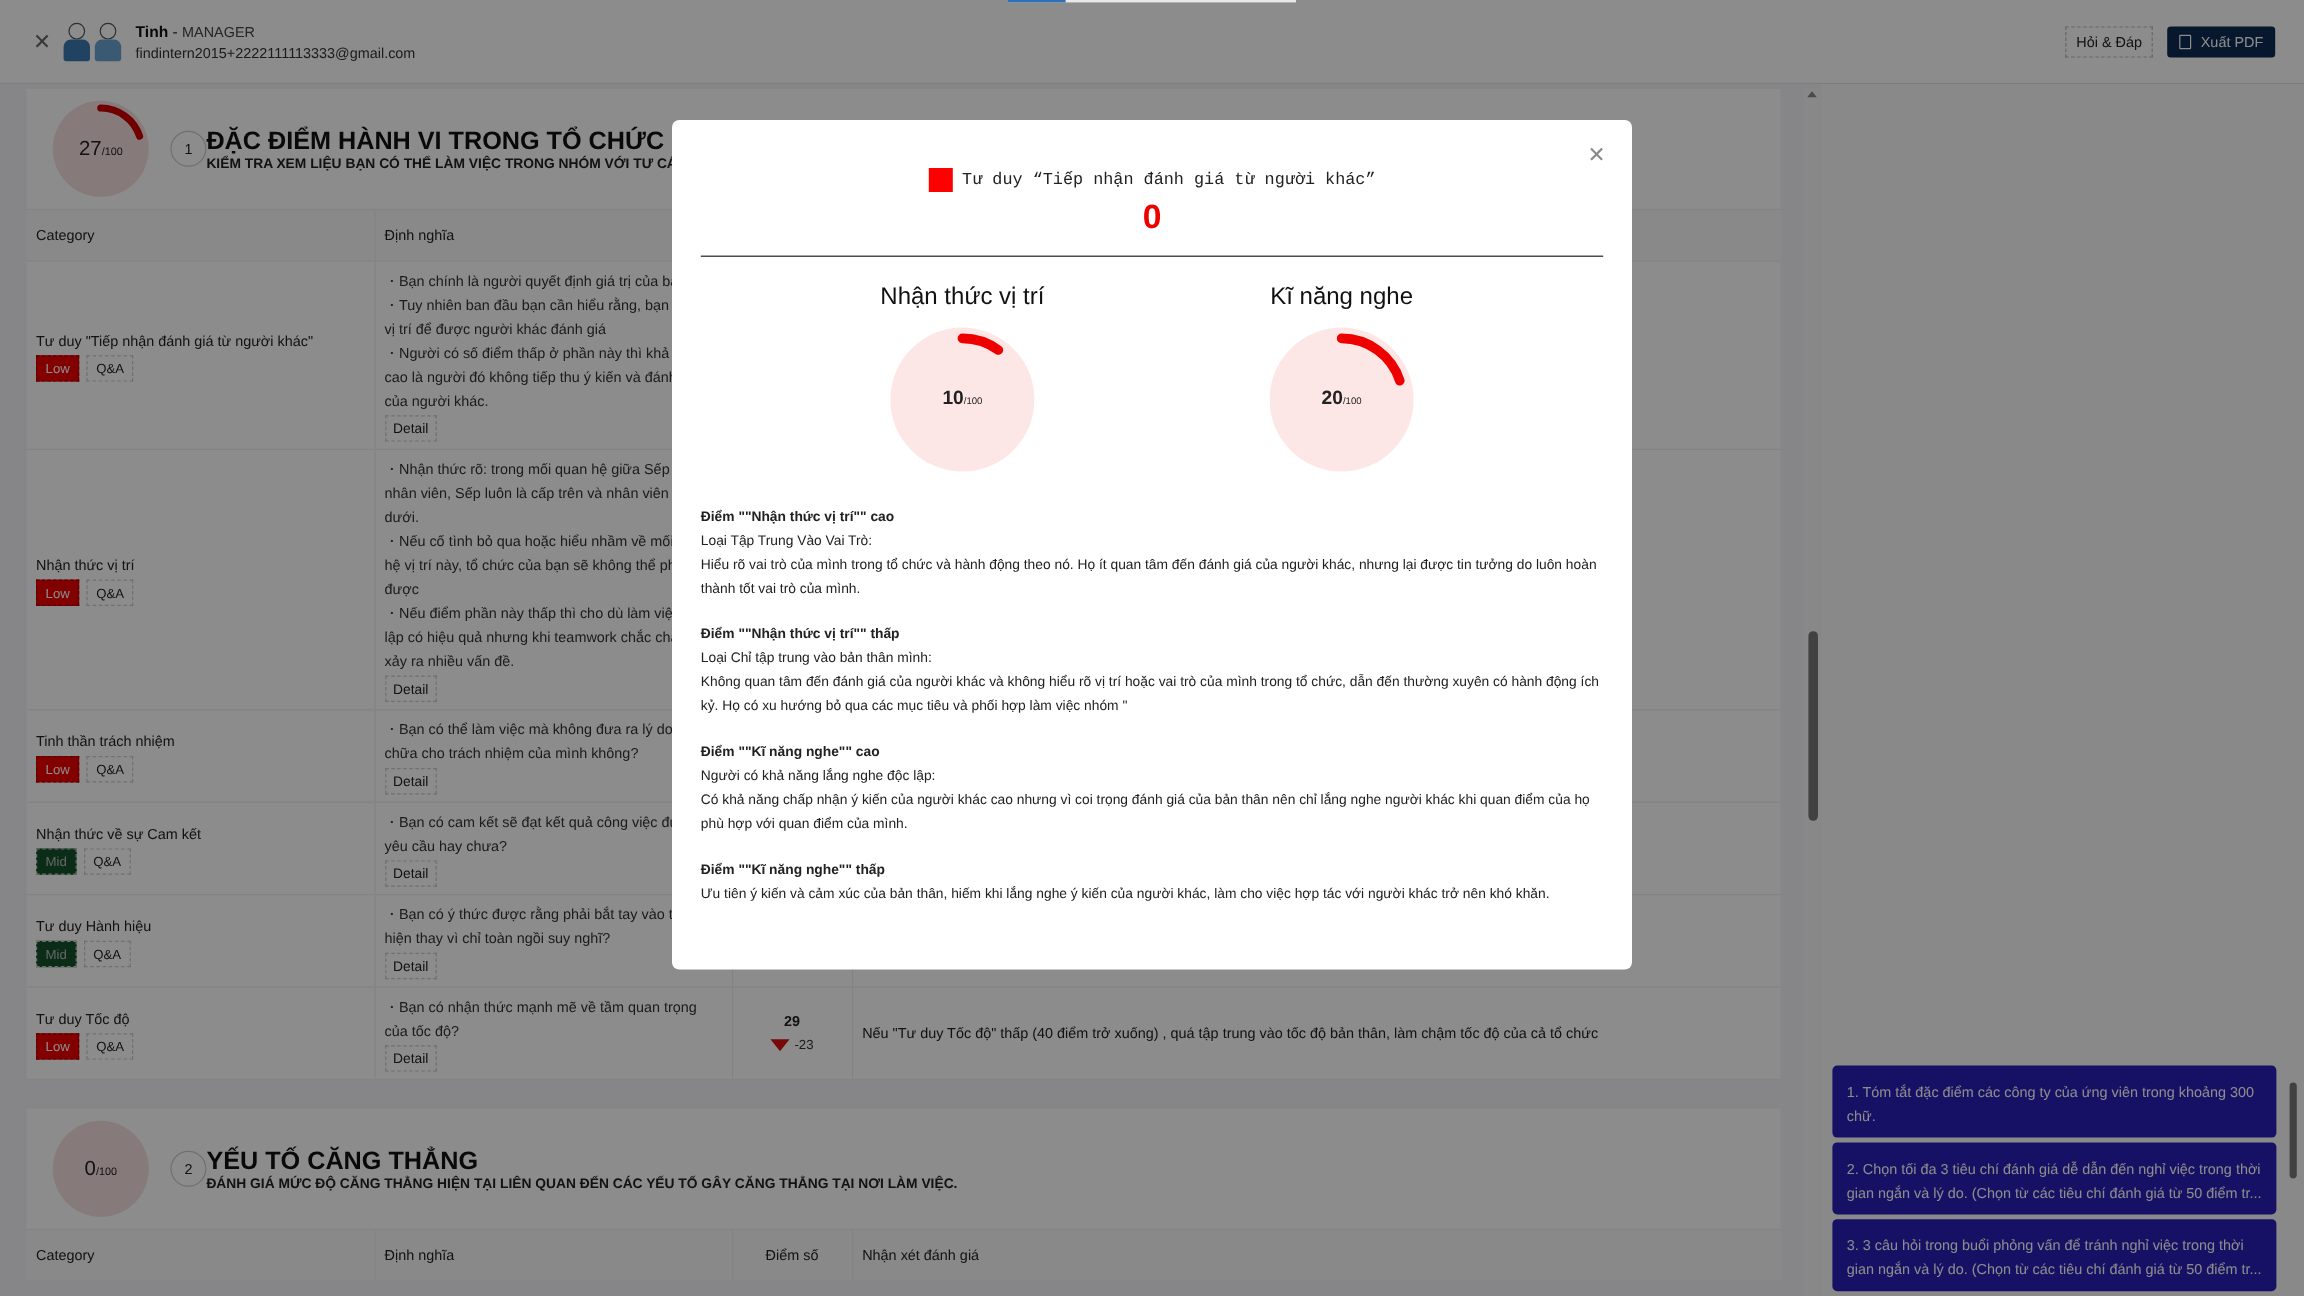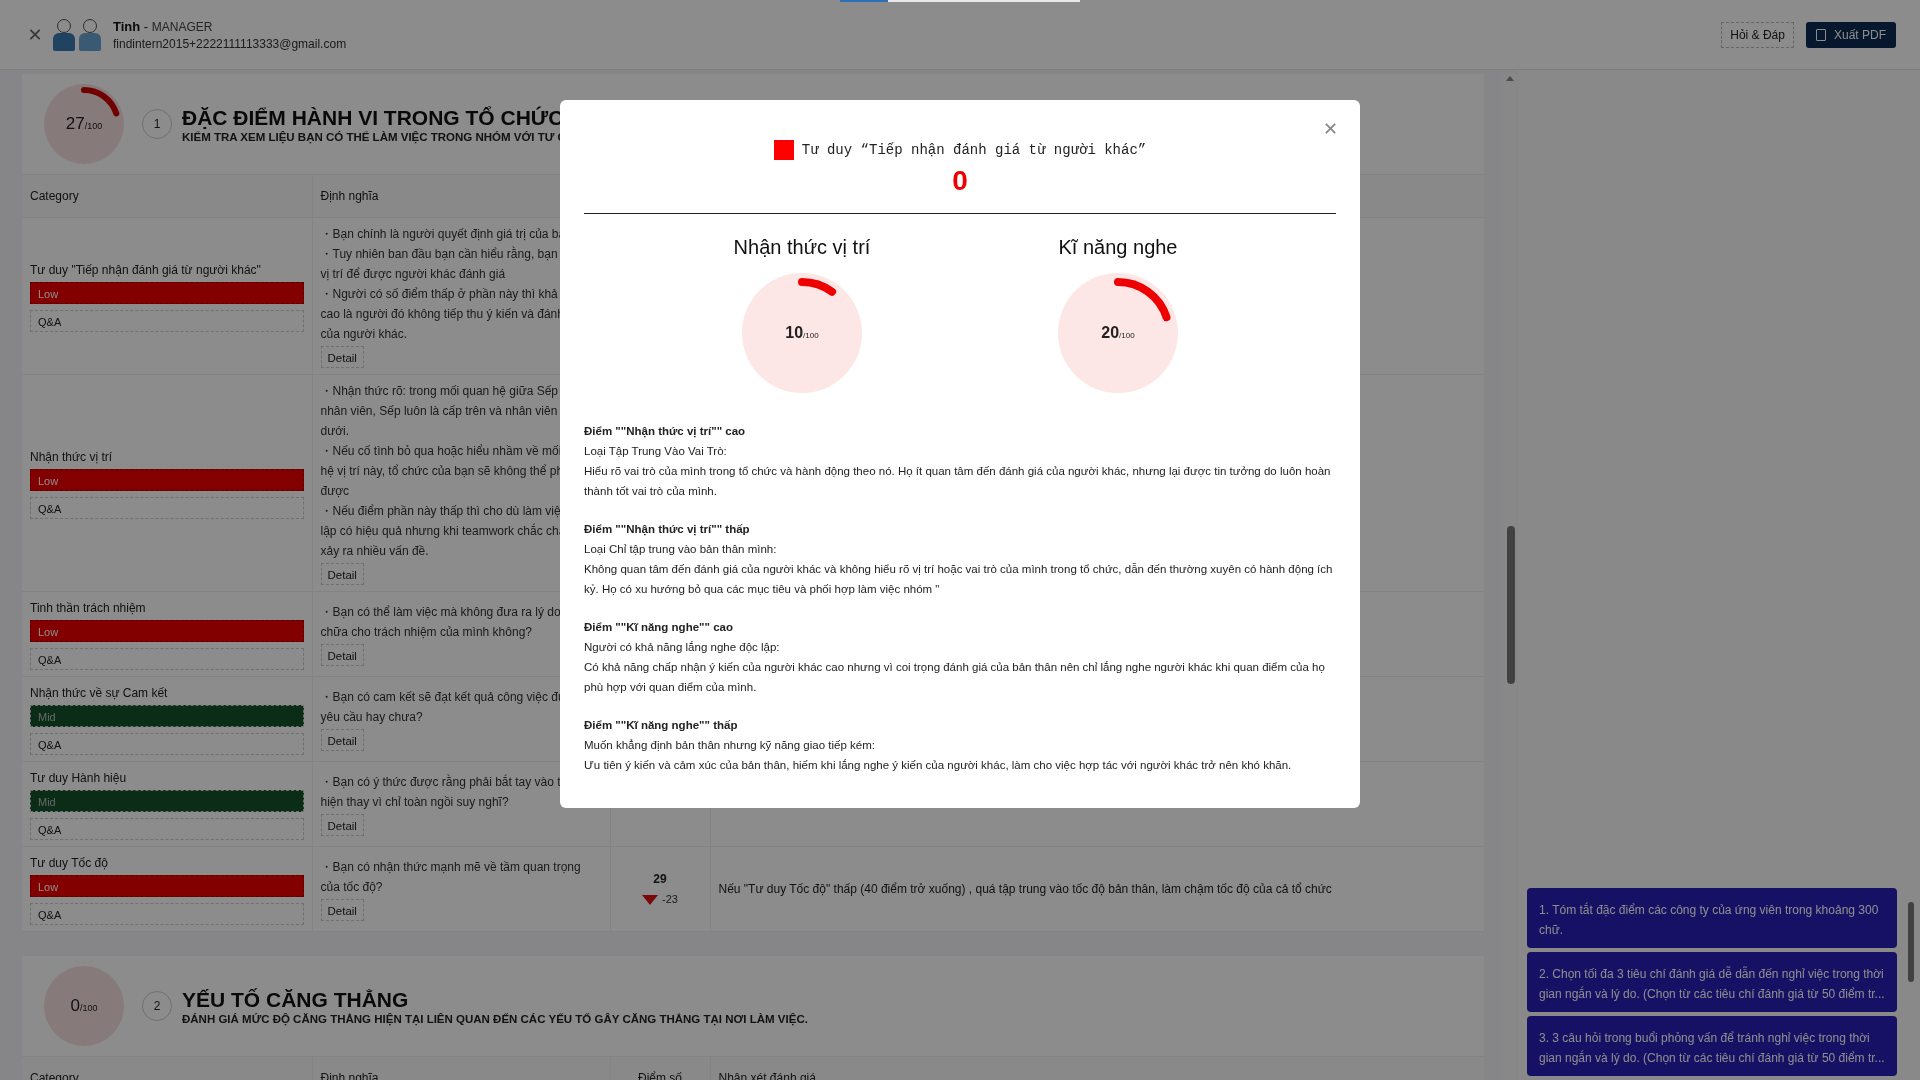--- a/index.html
+++ b/index.html
@@ -37,7 +37,7 @@
   .score-circle .sv { font-size: 17px; color: #222; position: relative; }
   .score-circle .sv small { font-size: 9px; }
   .sec-num { width: 30px; height: 30px; border-radius: 50%; border: 1px solid #ccc; display: flex; align-items: center; justify-content: center; font-size: 12px; margin-left: 18px; }
-  .sec-title { margin-left: 10px; }
+  .sec-title { }
   .sec-title h2 { font-size: 21px; font-weight: bold; color: #111; }
   .sec-title p { font-size: 11.5px; color: #222; font-weight: bold; margin-top: 1px; }
 

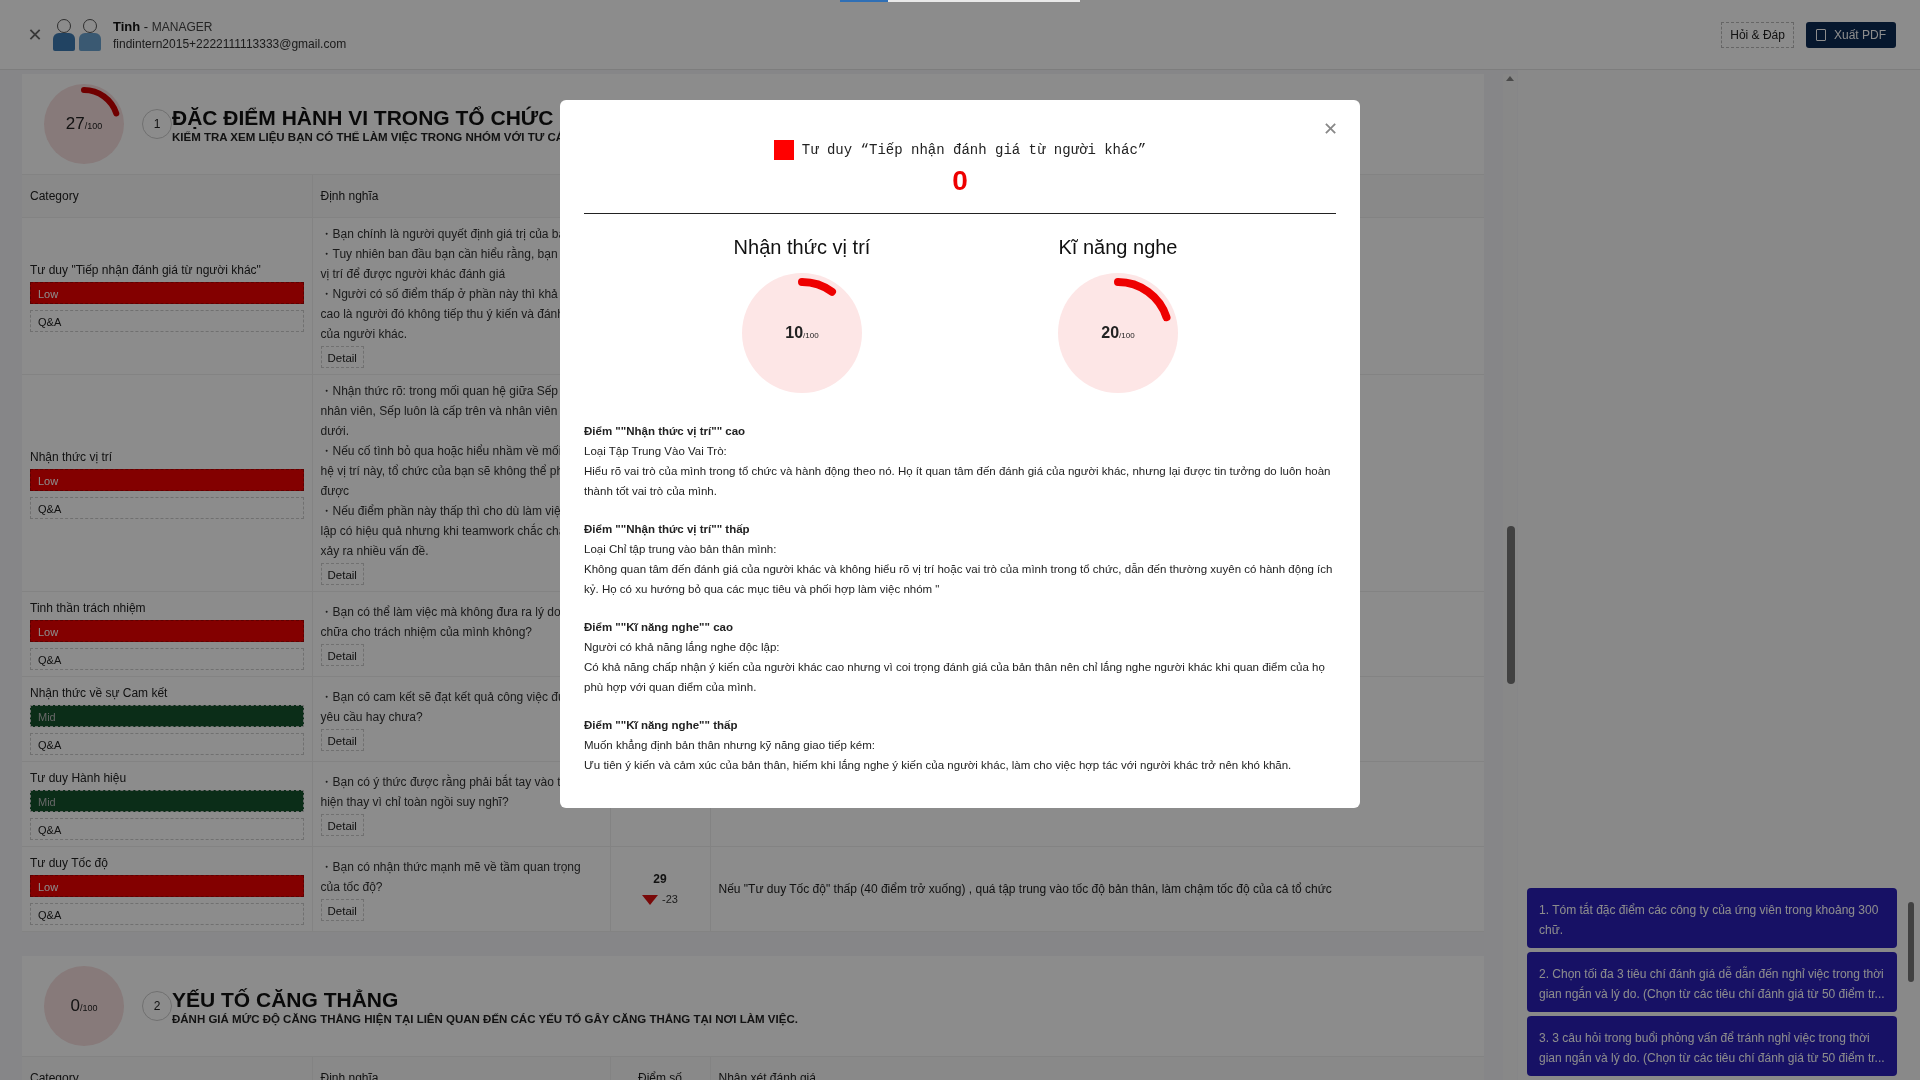--- a/index.html
+++ b/index.html
@@ -46,7 +46,7 @@
   td { vertical-align: middle; border-bottom: 1px solid #eee; padding: 6px 8px; font-size: 12px; line-height: 20px; }
   td + td, th + th { border-left: 1px solid #eee; }
   .cat-name { color: #222; }
-  .tags { display: flex; gap: 6px; margin-top: 2px; flex-direction: column; }
+  .tags { display: flex; gap: 6px; margin-top: 2px; }
   .tag { display: inline-block; padding: 0 7px; height: 22px; line-height: 22px; font-size: 11px; border: 1px dashed #ccc; }
   .tag.low { background: #e00; color: #fff; border-color: #a00; }
   .tag.mid { color: #bbb; background: #14532d; }

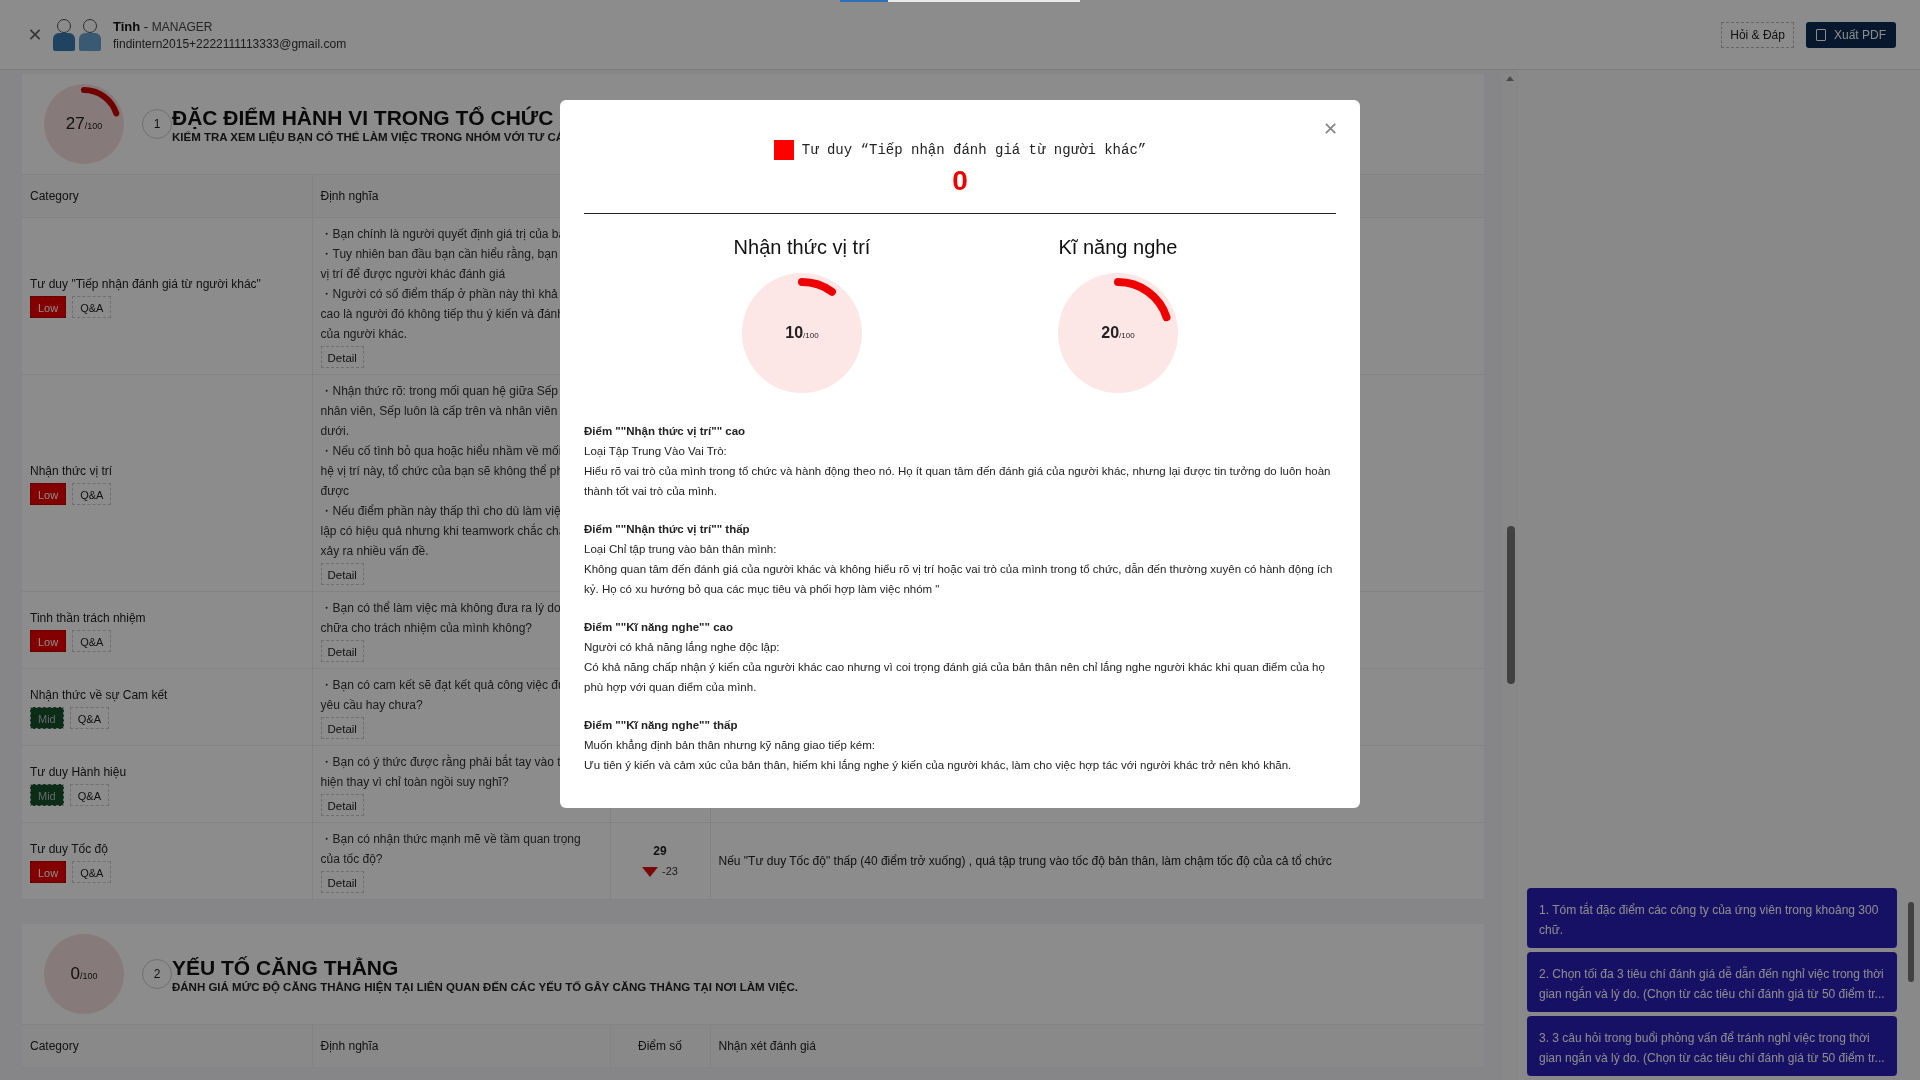--- a/index.html
+++ b/index.html
@@ -342,7 +342,6 @@
     </div>
     <div class="block">
       <div><b>Điểm ""Kĩ năng nghe"" thấp</b></div>
-      <div>Muốn khẳng định bản thân nhưng kỹ năng giao tiếp kém:</div>
       <div>Ưu tiên ý kiến và cảm xúc của bản thân, hiếm khi lắng nghe ý kiến của người khác, làm cho việc hợp tác với người khác trở nên khó khăn.</div>
     </div>
   </div>

